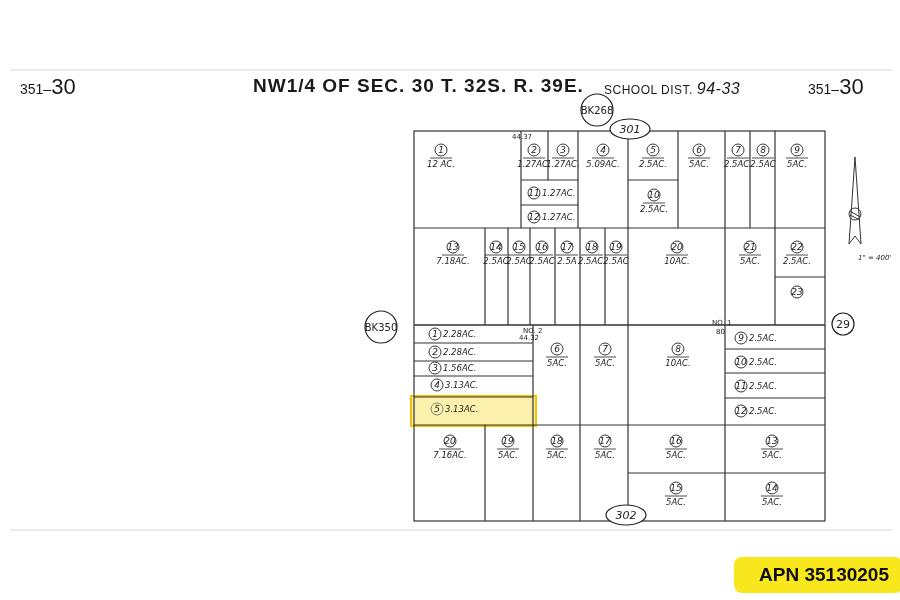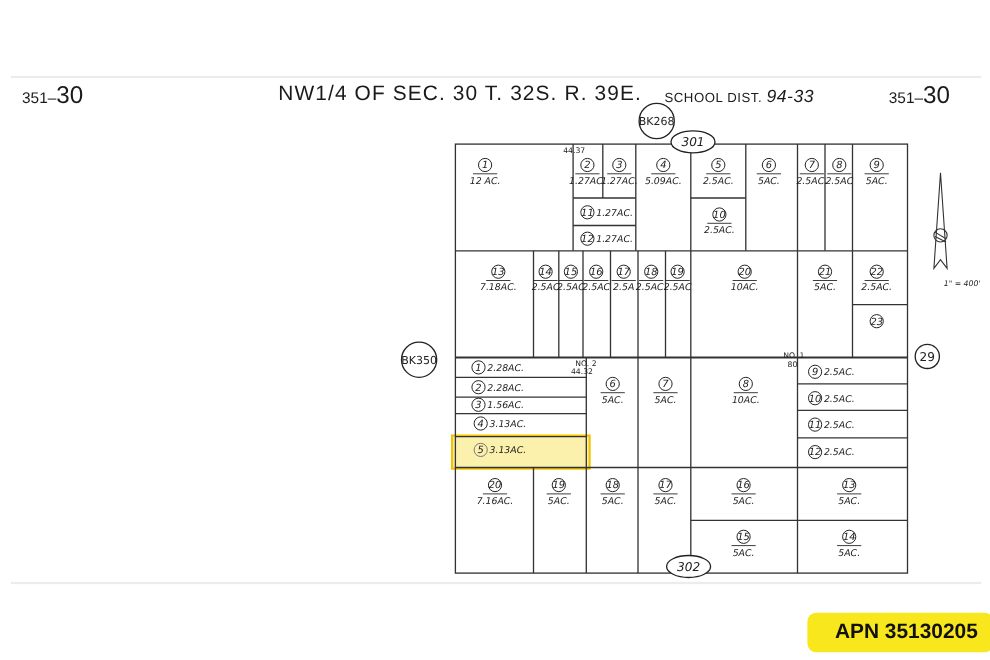--- a/index.html
+++ b/index.html
@@ -11,7 +11,7 @@
   .pg-left { left:20px; top:74px; font-size:14px; }
   .pg-left .big, .pg-right .big { font-size:22px;text-align:center; }
   .pg-right { left:808px; top:74px; font-size:14px; }
-  .title { left:253px; top:75px; font-size:19px; letter-spacing:1px; }
+  .title { left:253px; top:75px; font-size:19px; letter-spacing:1px;font-weight:bold; }
   .school { left:604px; top:80px; font-size:12px; letter-spacing:0.5px; }
   .school .num { font-size:16px; font-style:italic; font-family:Liberation Sans, sans-serif; }
   svg.map { position:absolute; left:0; top:0; }

